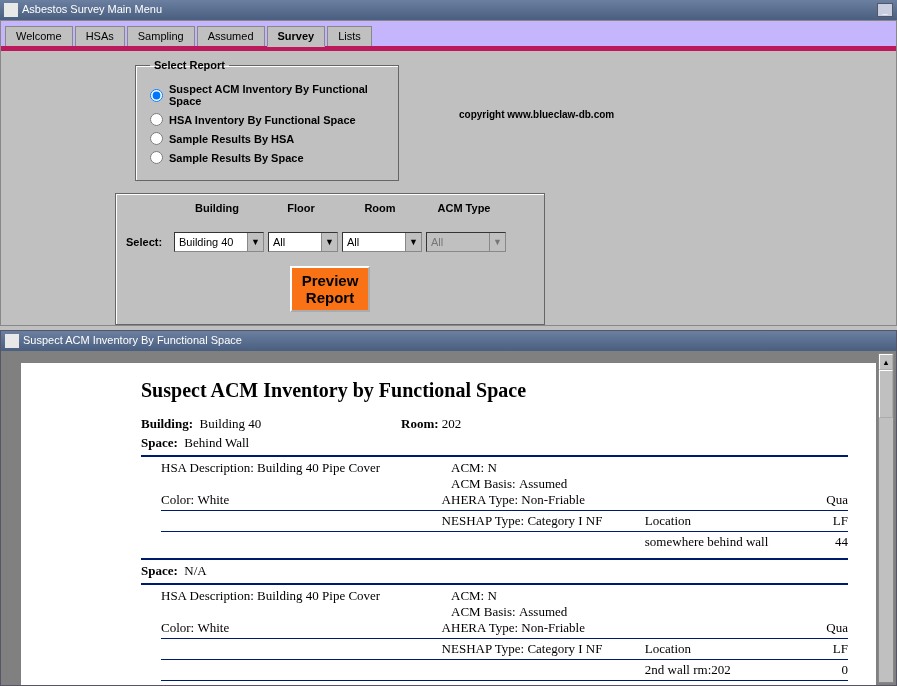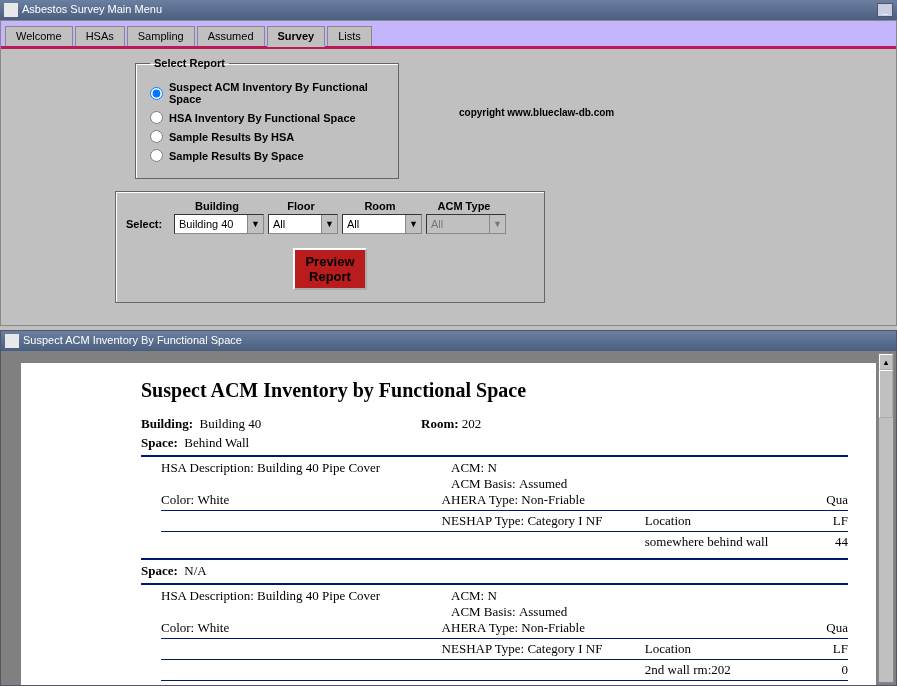--- a/index.html
+++ b/index.html
@@ -54,7 +54,7 @@
     border-bottom: 1px solid #c0c0c0;
   }
   .tab-panel {
-    border-top: 3px solid #be185d;
+    border-top: 5px solid #be185d;
     padding: 8px 14px;
     height: calc(100% - 28px);
     position: relative;

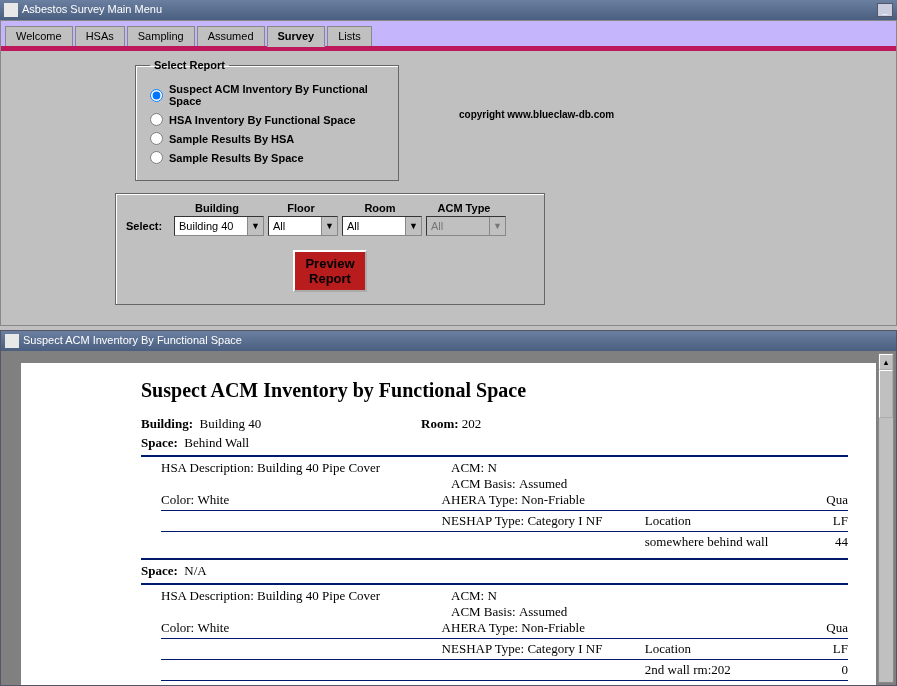--- a/index.html
+++ b/index.html
@@ -88,7 +88,7 @@
   }
   .sel-headers { display:flex; gap:4px; margin-left:46px; font-weight:bold; font-size:11px;}
   .sel-headers > div { text-align:center; }
-  .sel-row { display:flex; align-items:center; gap:4px; margin-top:2px;}
+  .sel-row { display:flex; align-items:center; gap:4px; margin-top:18px;}
   .sel-row label { font-weight:bold; width:44px;}
   .combo {
     display:flex; align-items:center; background:#fff;

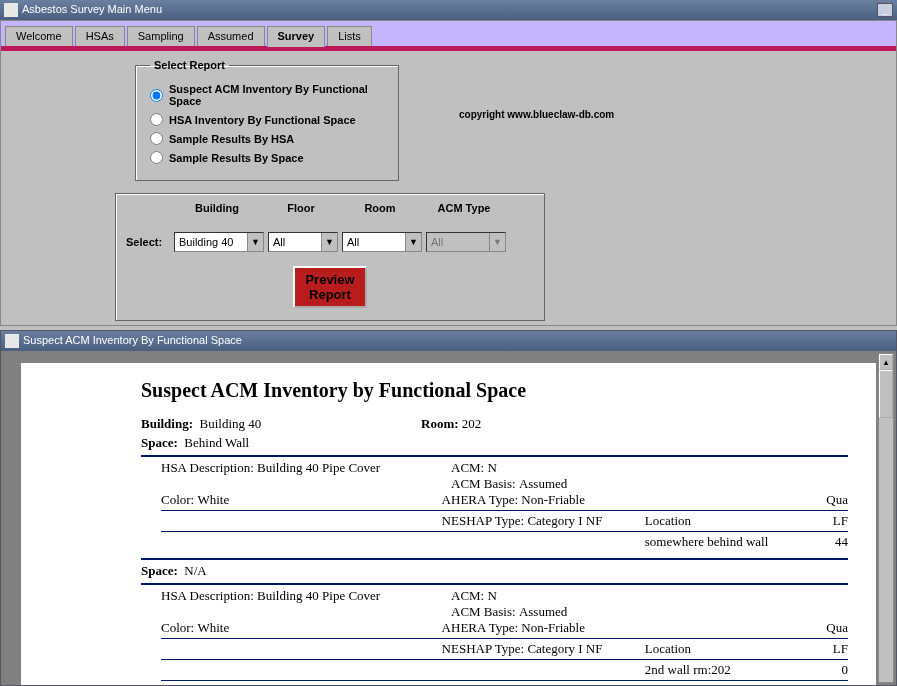--- a/index.html
+++ b/index.html
@@ -104,11 +104,11 @@
     margin: 14px auto 0 auto;
     display:block;
     border: 2px outset #fff;
-    background:#b91c1c;
+    background:#f97316;
     padding: 4px 10px;
     font-weight:bold;
     font-family:inherit;
-    font-size:13px;
+    font-size:15px;
     cursor:pointer;
     white-space: pre-line;
     text-align:center;

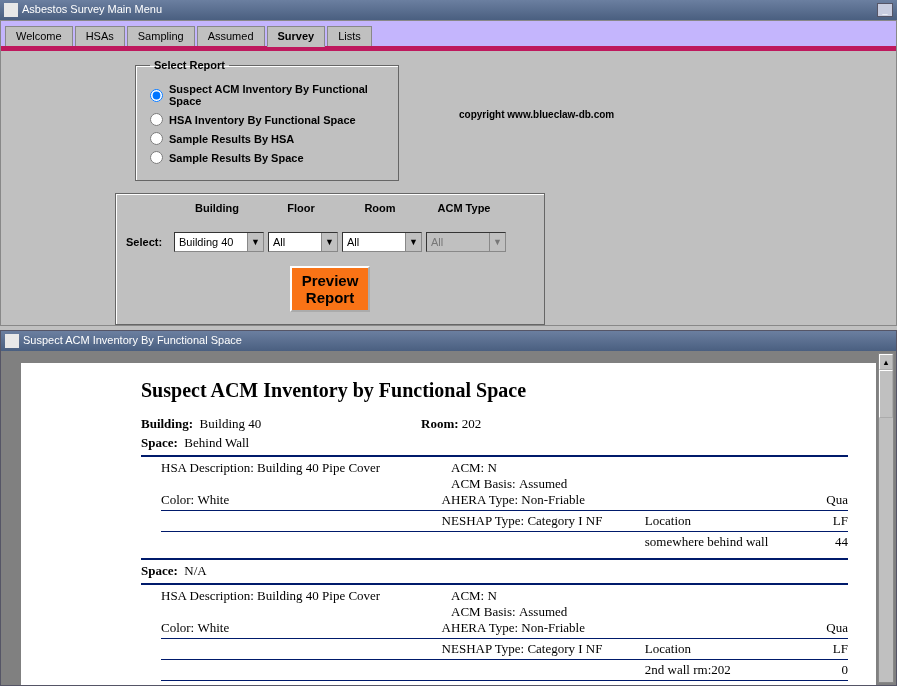--- a/index.html
+++ b/index.html
@@ -136,7 +136,7 @@
     overflow:hidden;
   }
   .report-title { font-size:20px; font-weight:bold; margin:0 0 14px 0;}
-  .hdr-row { margin:3px 0;gap:20px;}
+  .hdr-row { margin:3px 0;}
   .hdr-row .lbl { font-weight:bold;}
   .sep { border-top:2px solid #001a6b; margin:4px 0 3px 0;}
   .thin-sep { border-top:1px solid #001a6b; margin:2px 0;}

